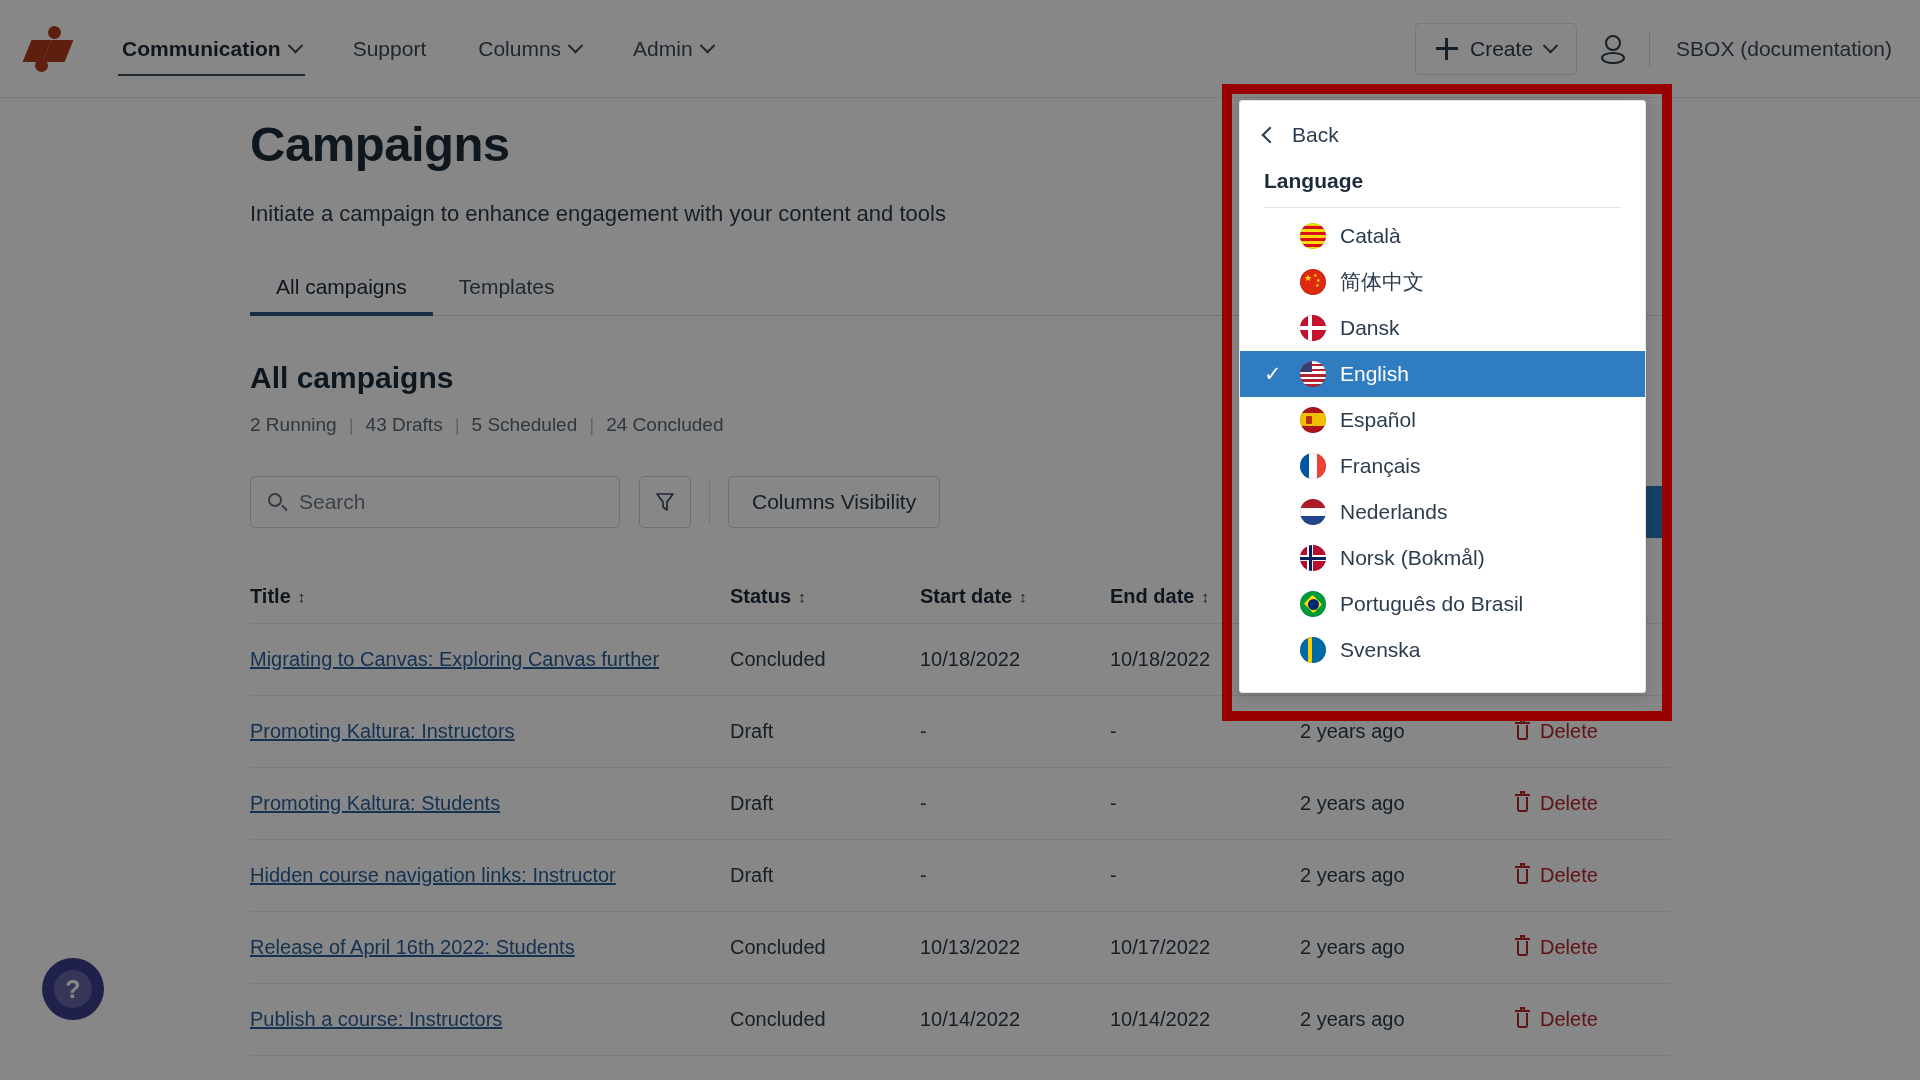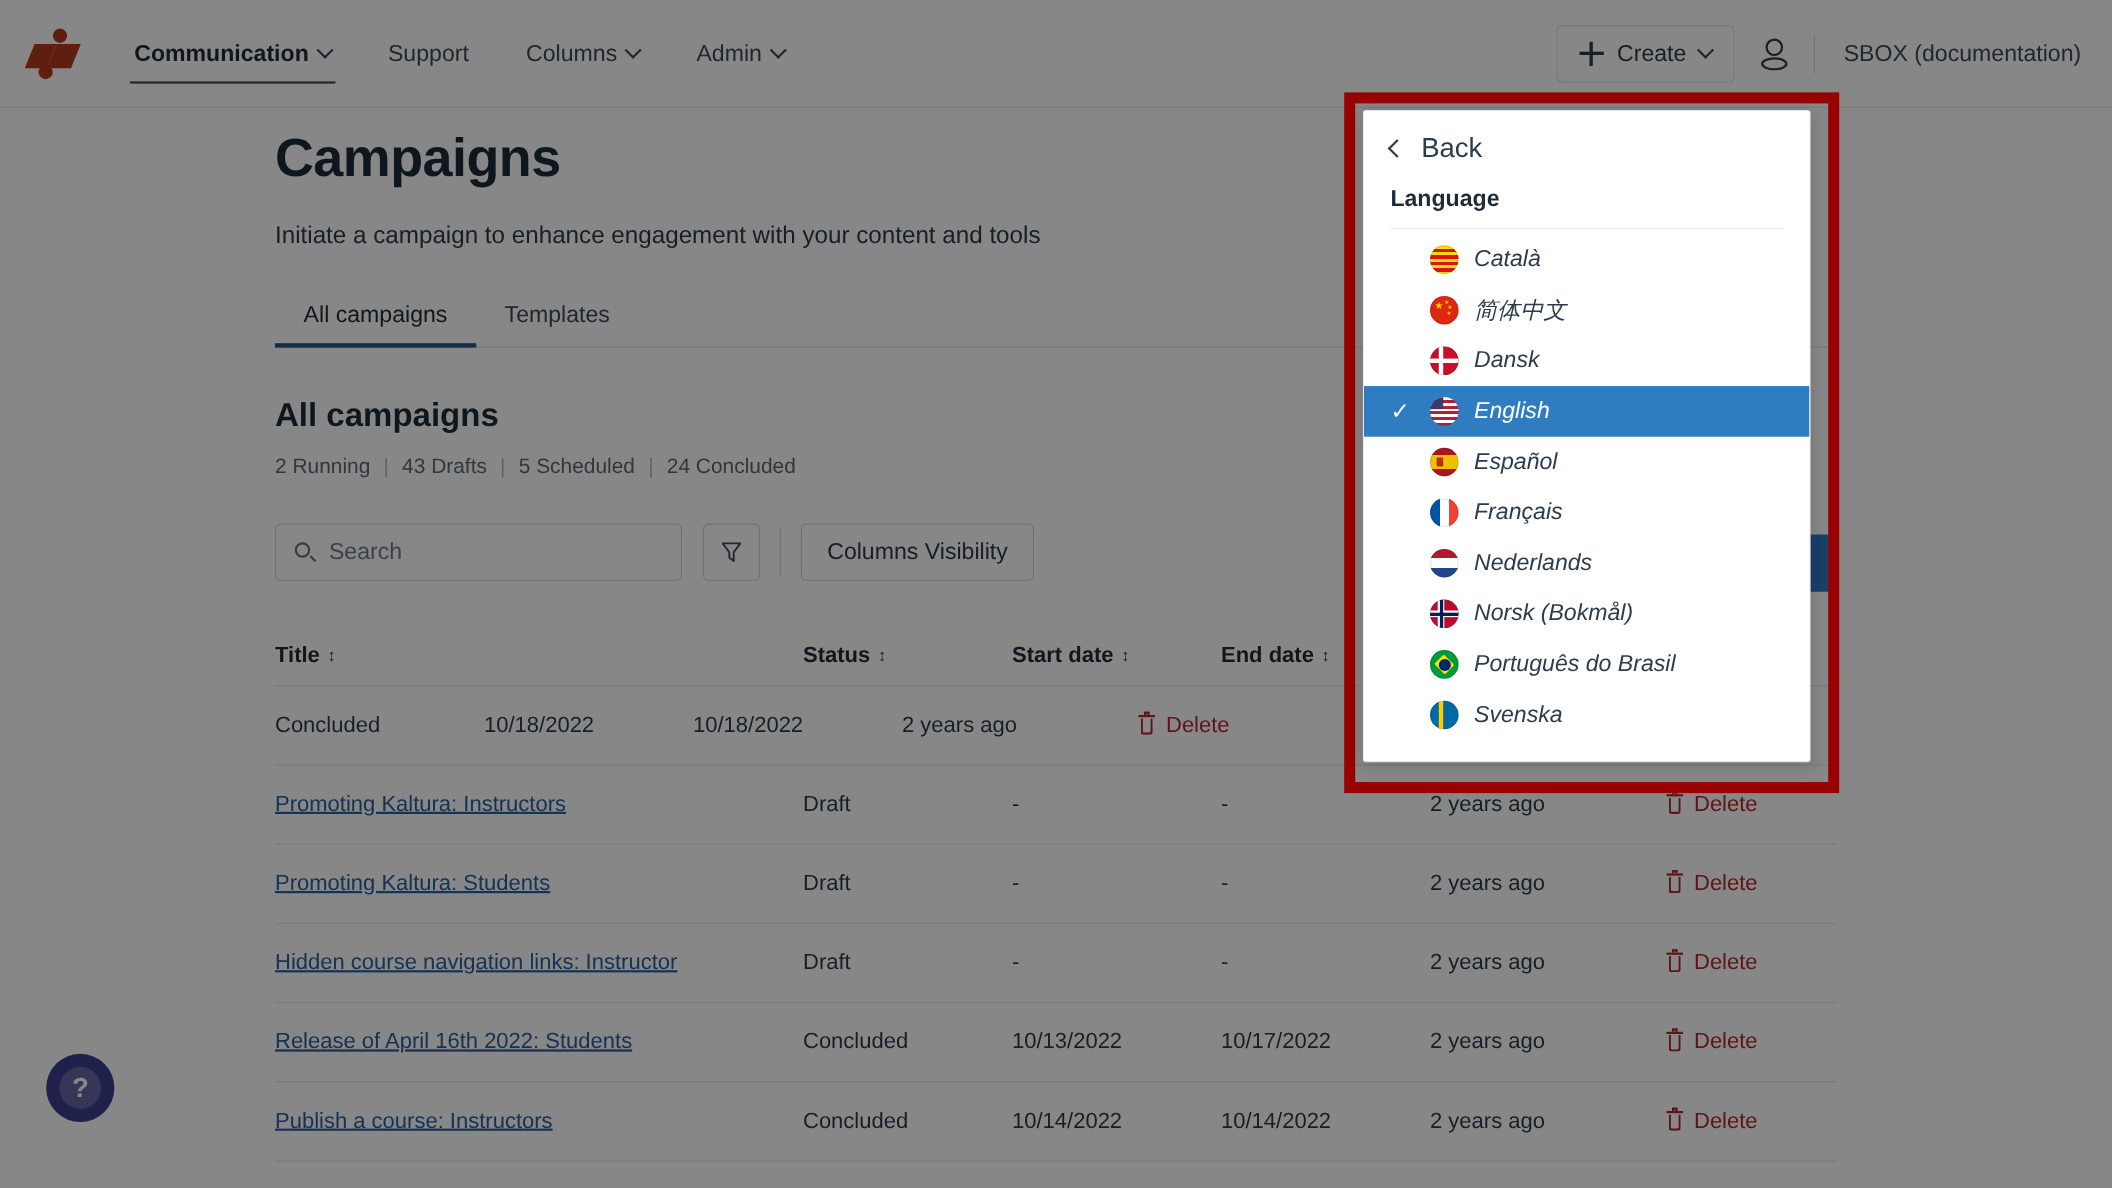--- a/index.html
+++ b/index.html
@@ -203,7 +203,7 @@
   #lang-back {
     display: flex; align-items: center; gap: 16px;
     height: 56px; padding: 0 24px; margin-top: 6px;
-    font-size: 25px; color: #2b3c4d; cursor: pointer;
+    font-size: 21px; color: #2b3c4d; cursor: pointer;
   }
   .chev-left {
     display: inline-block; width: 12px; height: 12px;

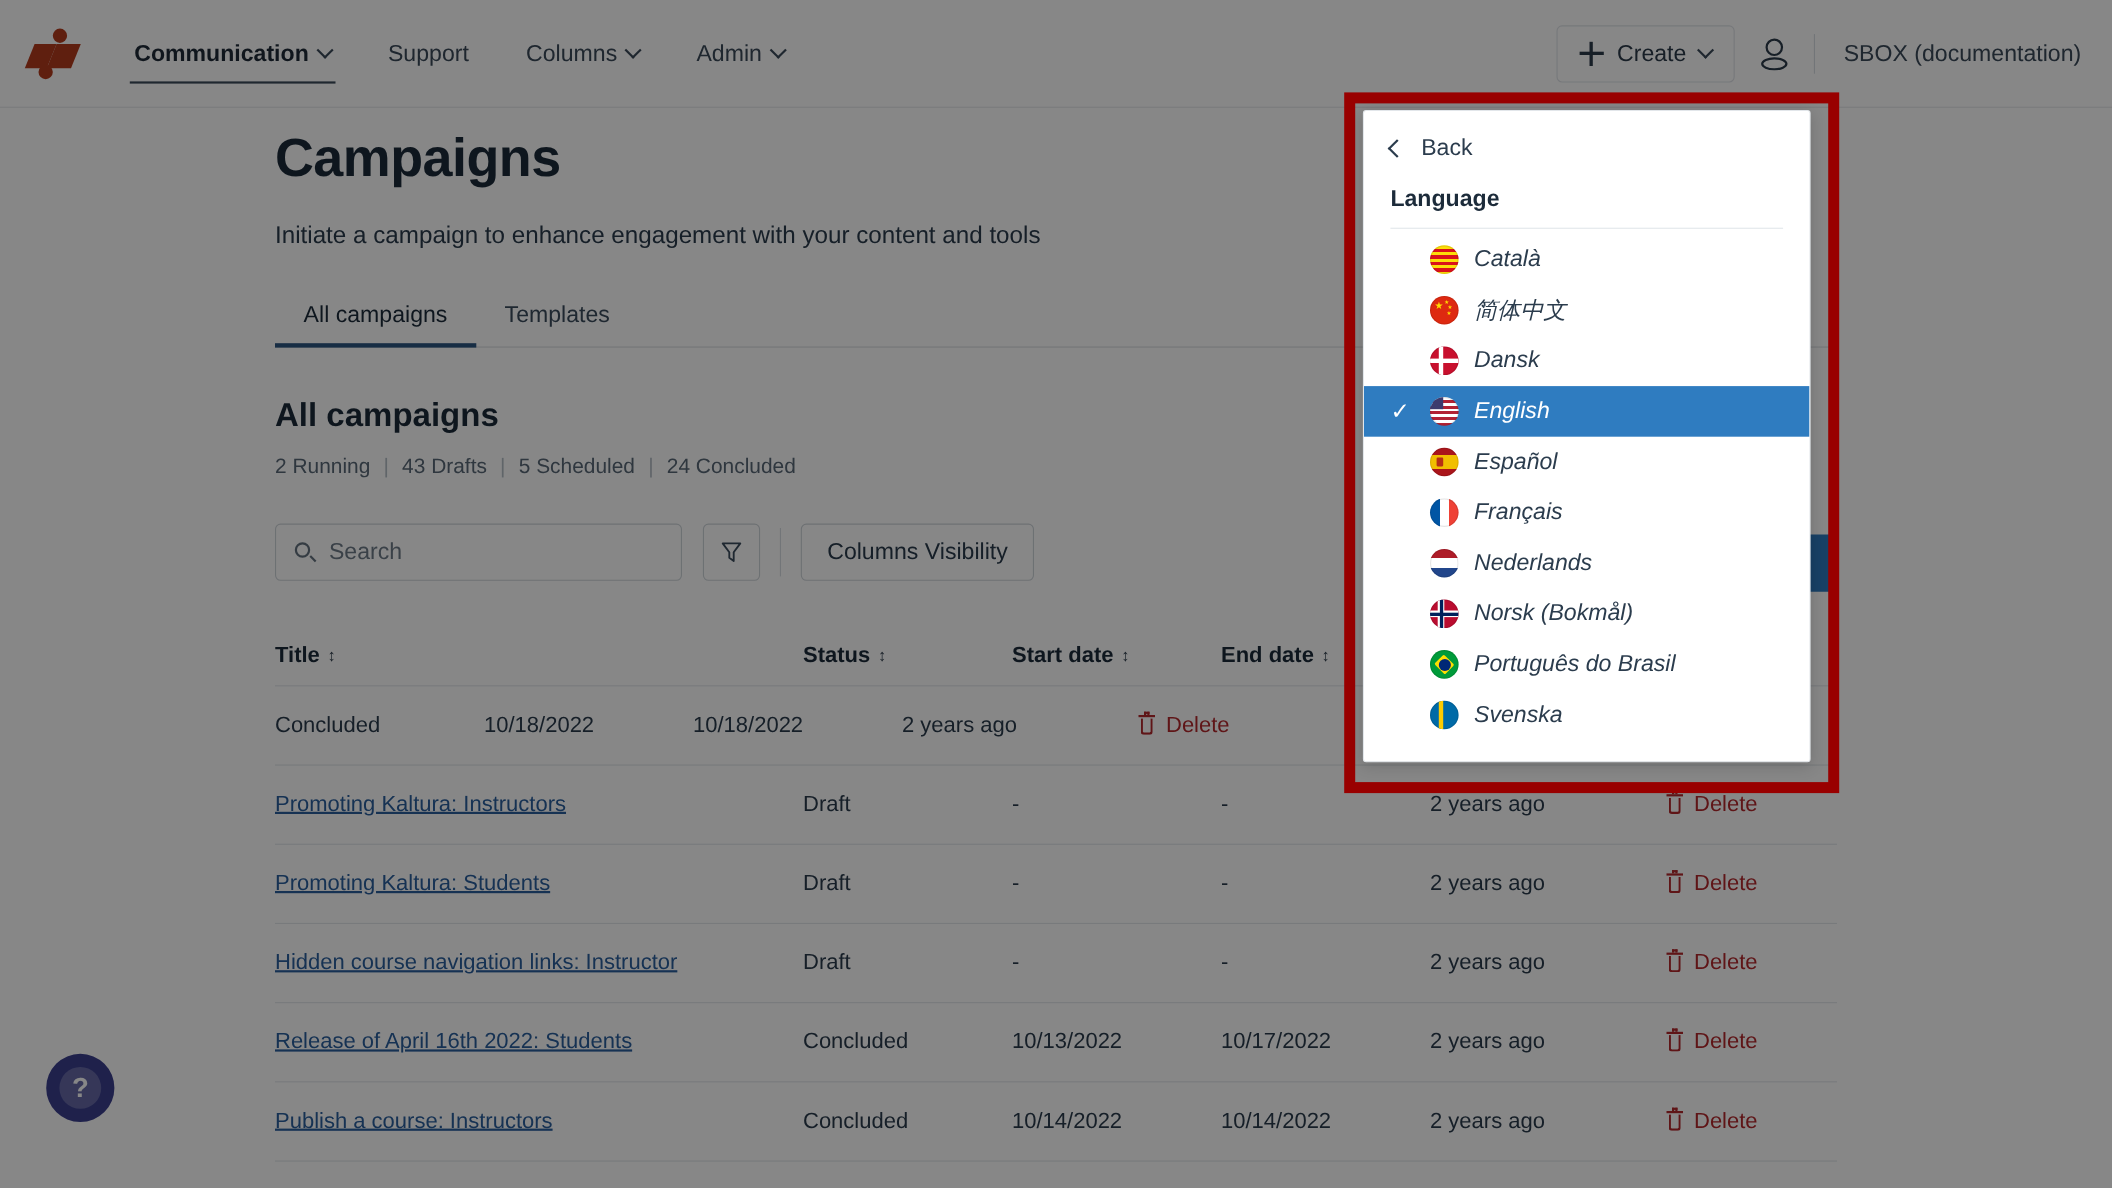--- a/index.html
+++ b/index.html
@@ -229,7 +229,7 @@
     overflow: hidden; position: relative;
     box-shadow: inset 0 0 0 1px rgba(0,0,0,0.10);
   }
-  .lang-label { white-space: nowrap; font-style: italic; }
+  .lang-label { white-space: nowrap; }
 </style>
 </head>
 <body>

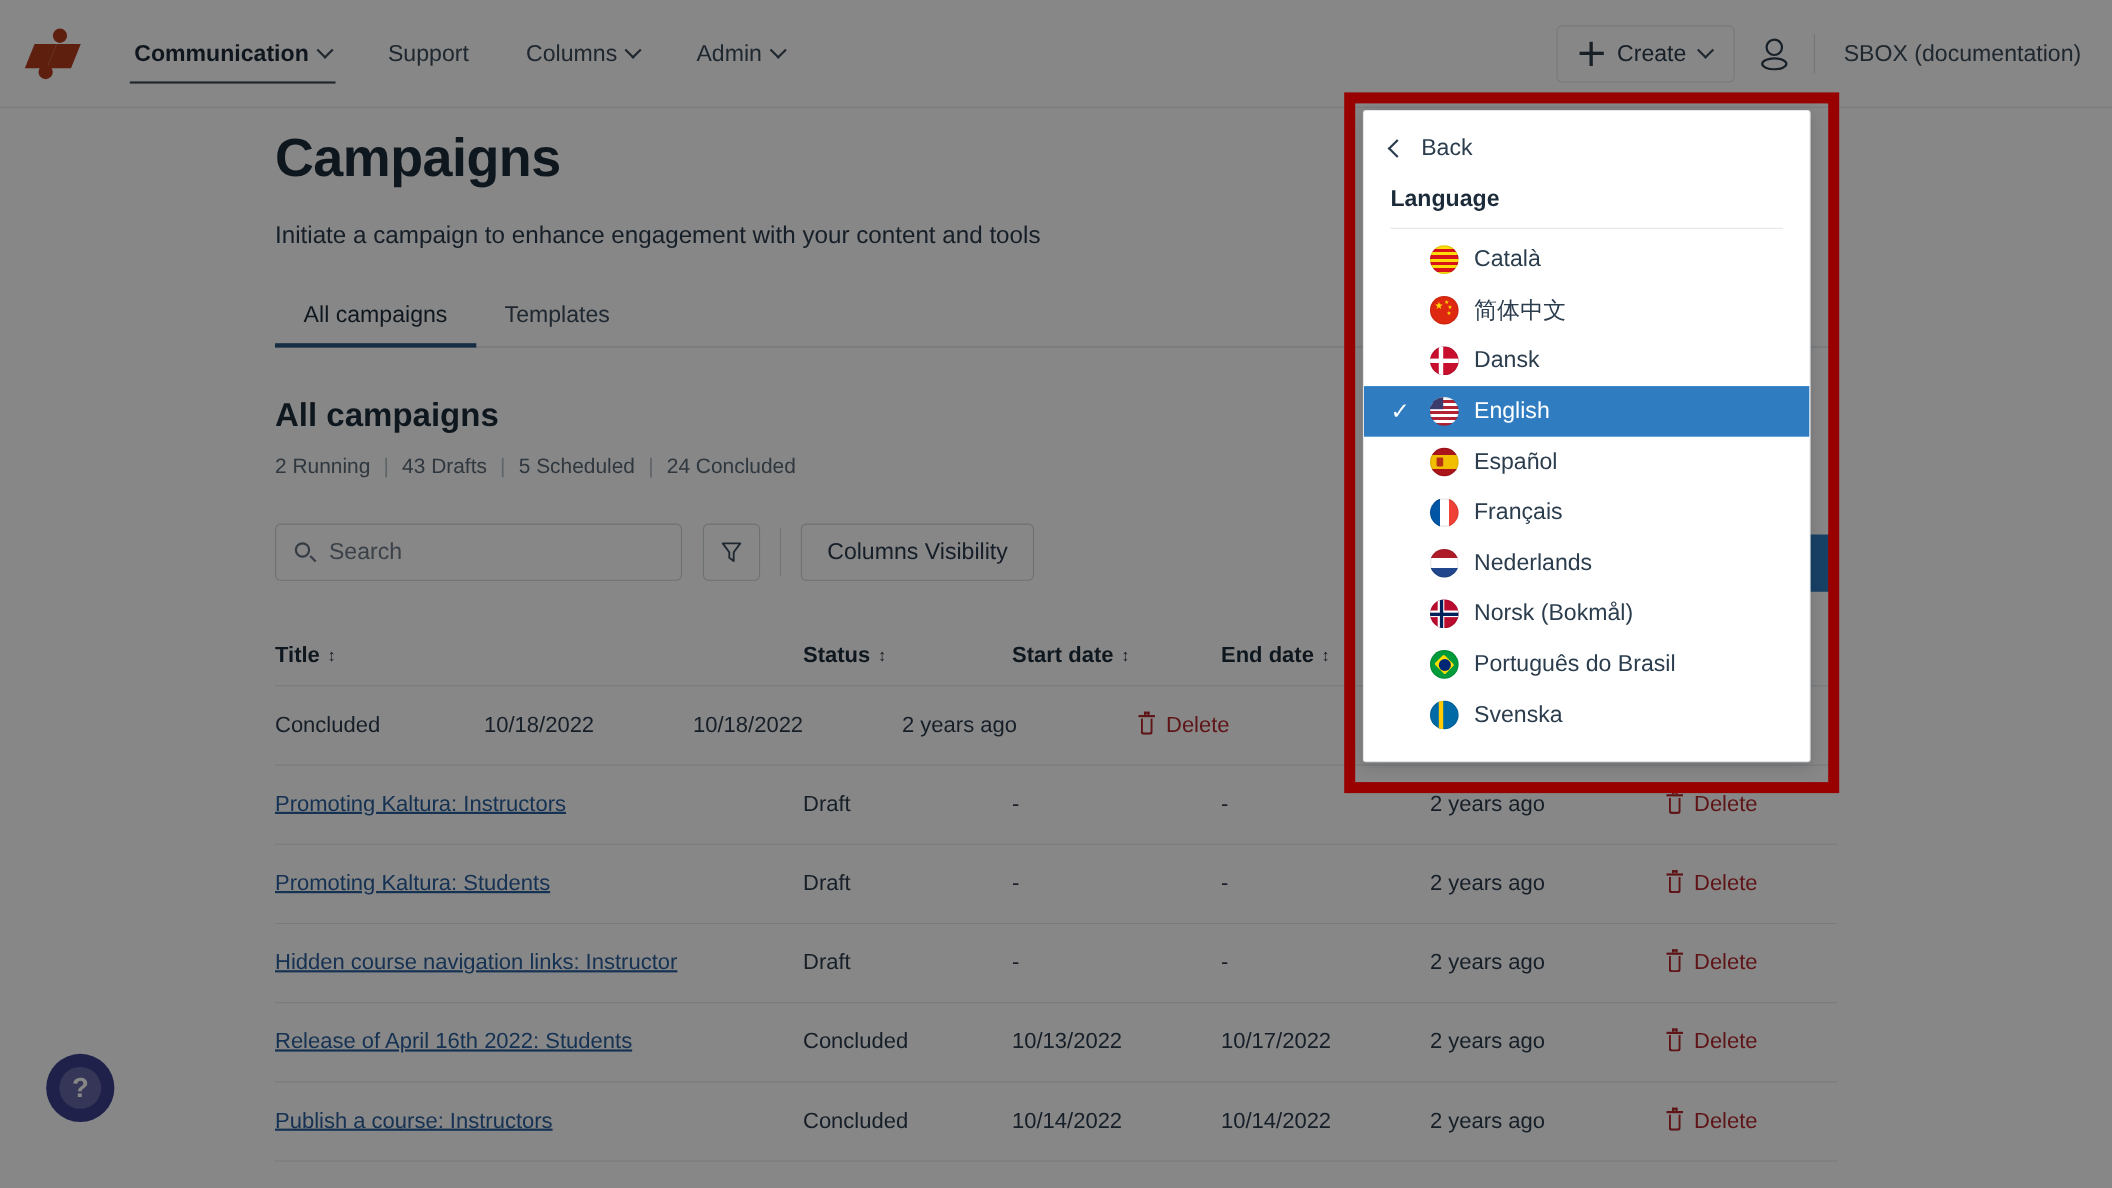--- a/index.html
+++ b/index.html
@@ -343,6 +343,7 @@
           </div>
         <div id="table-body">
             <div class="trow tbody-row">
+              <div class="cell c-title"><span class="title-link">Migrating to Canvas: Exploring Canvas further</span></div>
               <div class="cell c-status">Concluded</div>
               <div class="cell c-start">10/18/2022</div>
               <div class="cell c-end">10/18/2022</div>

